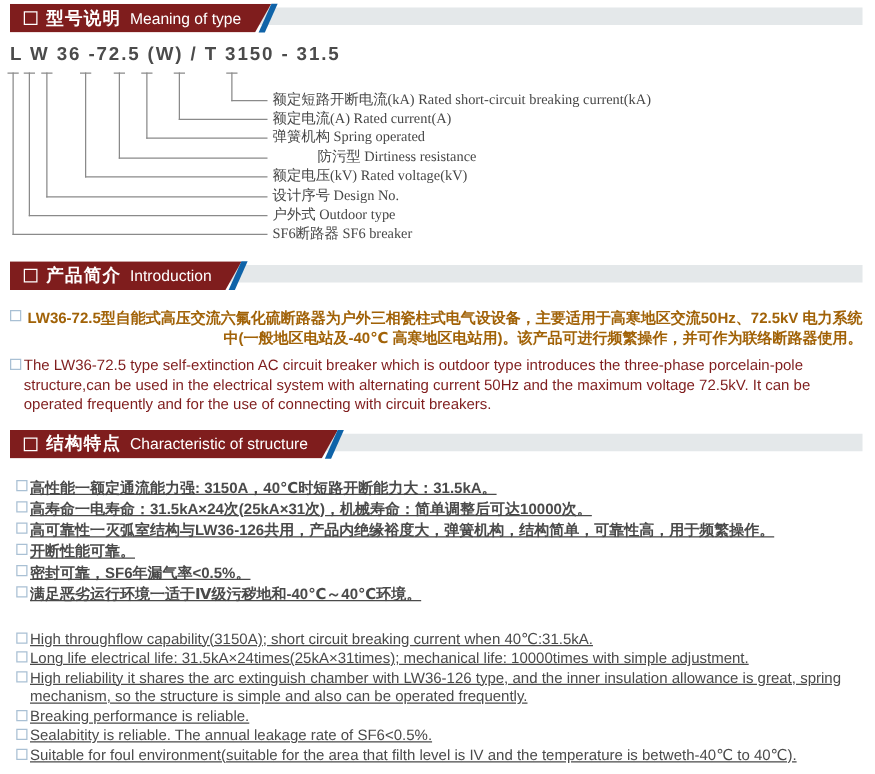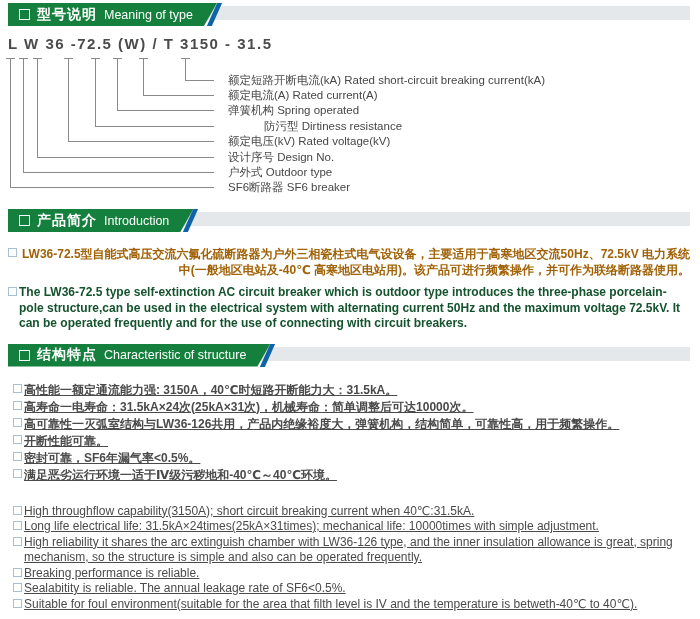--- a/index.html
+++ b/index.html
@@ -10,7 +10,7 @@
   .banner{position:relative;height:23px;margin:0 0 0 0;white-space:nowrap;}
   .banner-track{position:absolute;left:8px;right:10px;top:3px;height:14px;background:#e4e8ea;}
   .banner-flag{position:relative;display:inline-flex;align-items:center;gap:7px;height:23px;
-    margin-left:8px;padding:0 24px 0 11px;background:#15803d;color:#fff;
+    margin-left:8px;padding:0 24px 0 11px;background:#7f1d1d;color:#fff;
     clip-path:polygon(0 0,100% 0,calc(100% - 13px) 100%,0 100%);}
   .banner-sq{display:inline-block;width:9px;height:9px;border:1px solid #ffffff;background:transparent;flex:0 0 auto;}
   .banner-zh{font-weight:bold;font-size:14px;letter-spacing:1px;}

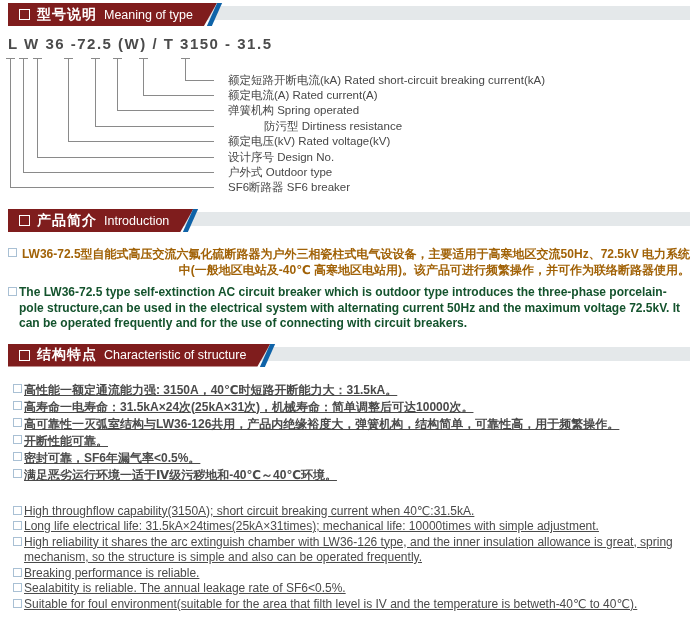--- a/index.html
+++ b/index.html
@@ -23,7 +23,7 @@
   .model-code{position:absolute;left:8px;top:9px;font-size:15px;font-weight:bold;color:#4b4b4b;letter-spacing:1.5px;text-align:center;}
   .tree-elbow{position:absolute;border-left:1px solid #8a8a8a;border-bottom:1px solid #8a8a8a;}
   .tree-cap{position:absolute;border-top:1px solid #8a8a8a;width:9px;height:0;}
-  .tree-label{position:absolute;left:228px;font-size:11.5px;line-height:15px;color:#474747;white-space:nowrap;}
+  .tree-label{position:absolute;left:218px;font-size:11.5px;line-height:15px;color:#474747;white-space:nowrap;font-family:Liberation Serif, serif;}
 
   
   .content{padding:0 10px 0 8px;}

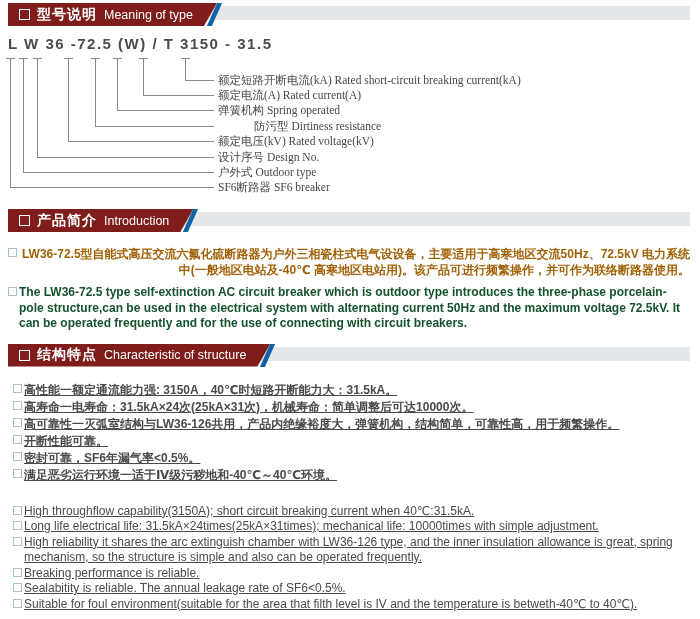--- a/index.html
+++ b/index.html
@@ -30,7 +30,7 @@
   .para{position:relative;padding-left:11px;margin:0;}
   .sq{position:absolute;left:0;top:2px;width:7px;height:7px;border:1px solid #a9c0d4;background:transparent;}
   .zh-text{font-weight:bold;font-size:12px;line-height:16px;color:#a16207;text-align:right;}
-  .en-text{font-weight:bold;font-size:12px;line-height:15.5px;color:#14532d;}
+  .en-text{font-weight:normal;font-size:12px;line-height:15.5px;color:#7f1d1d;}
 
   .feature-list{list-style:none;margin:5px;padding:0;text-decoration:underline;}
   .feature-list li{position:relative;padding-left:11px;}

